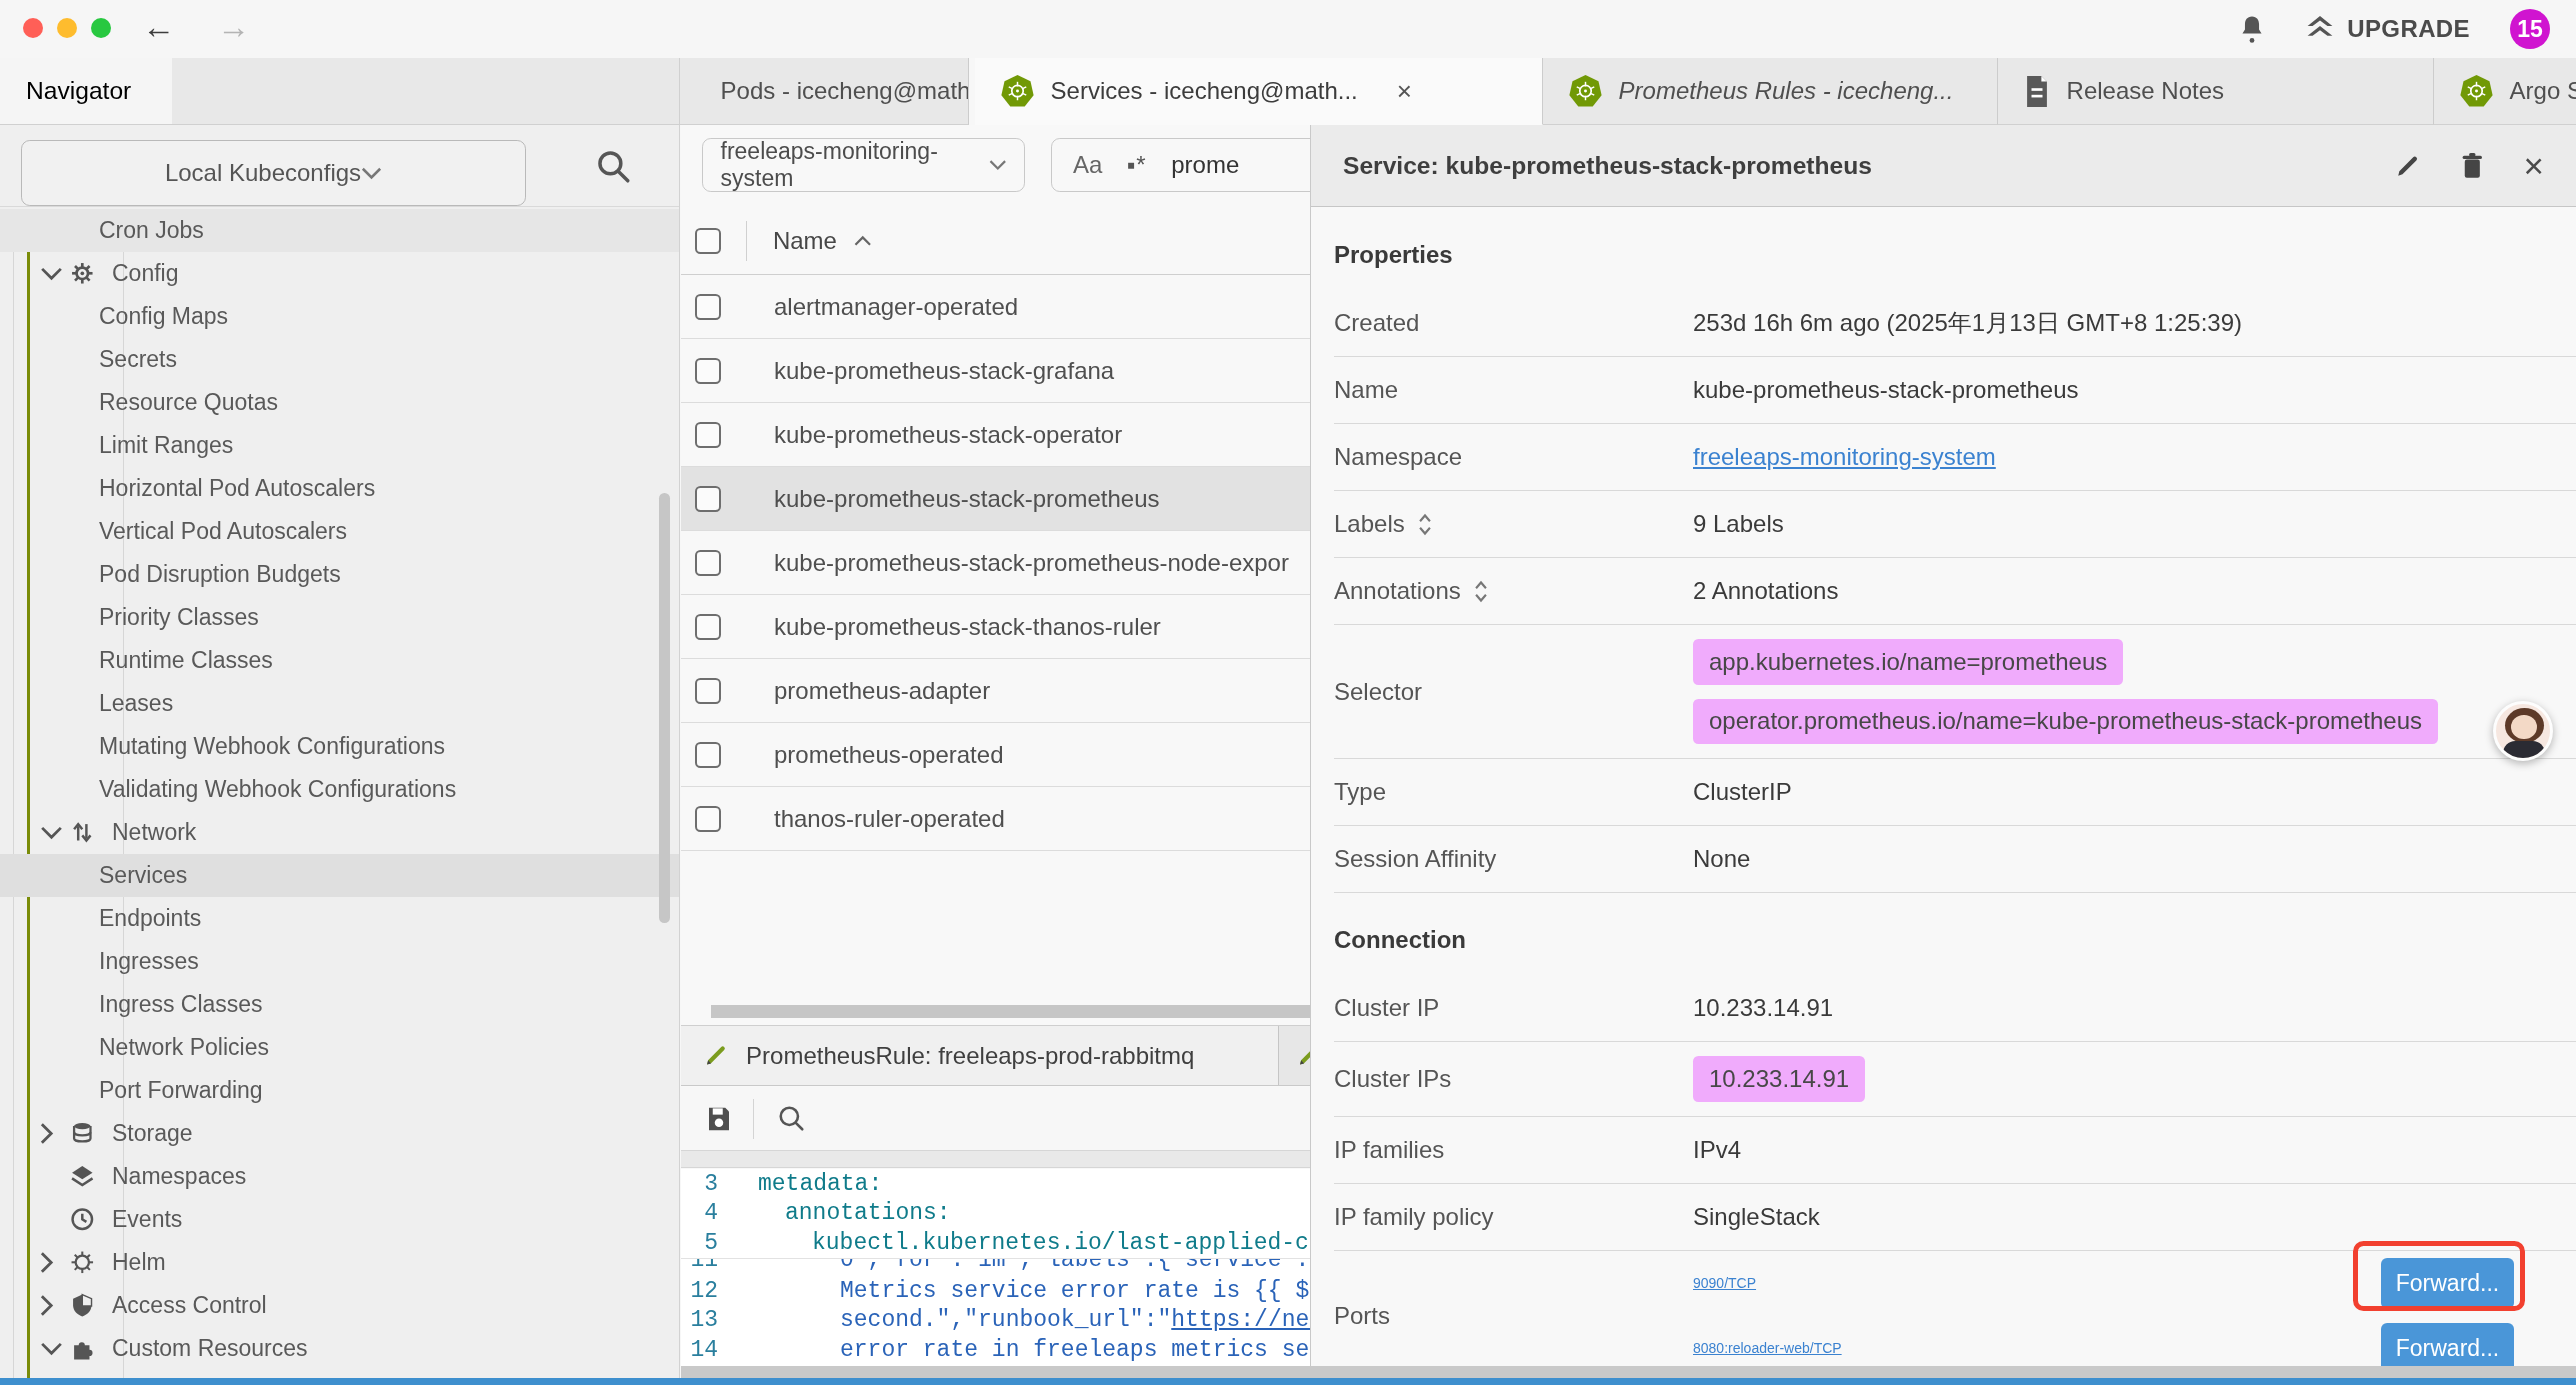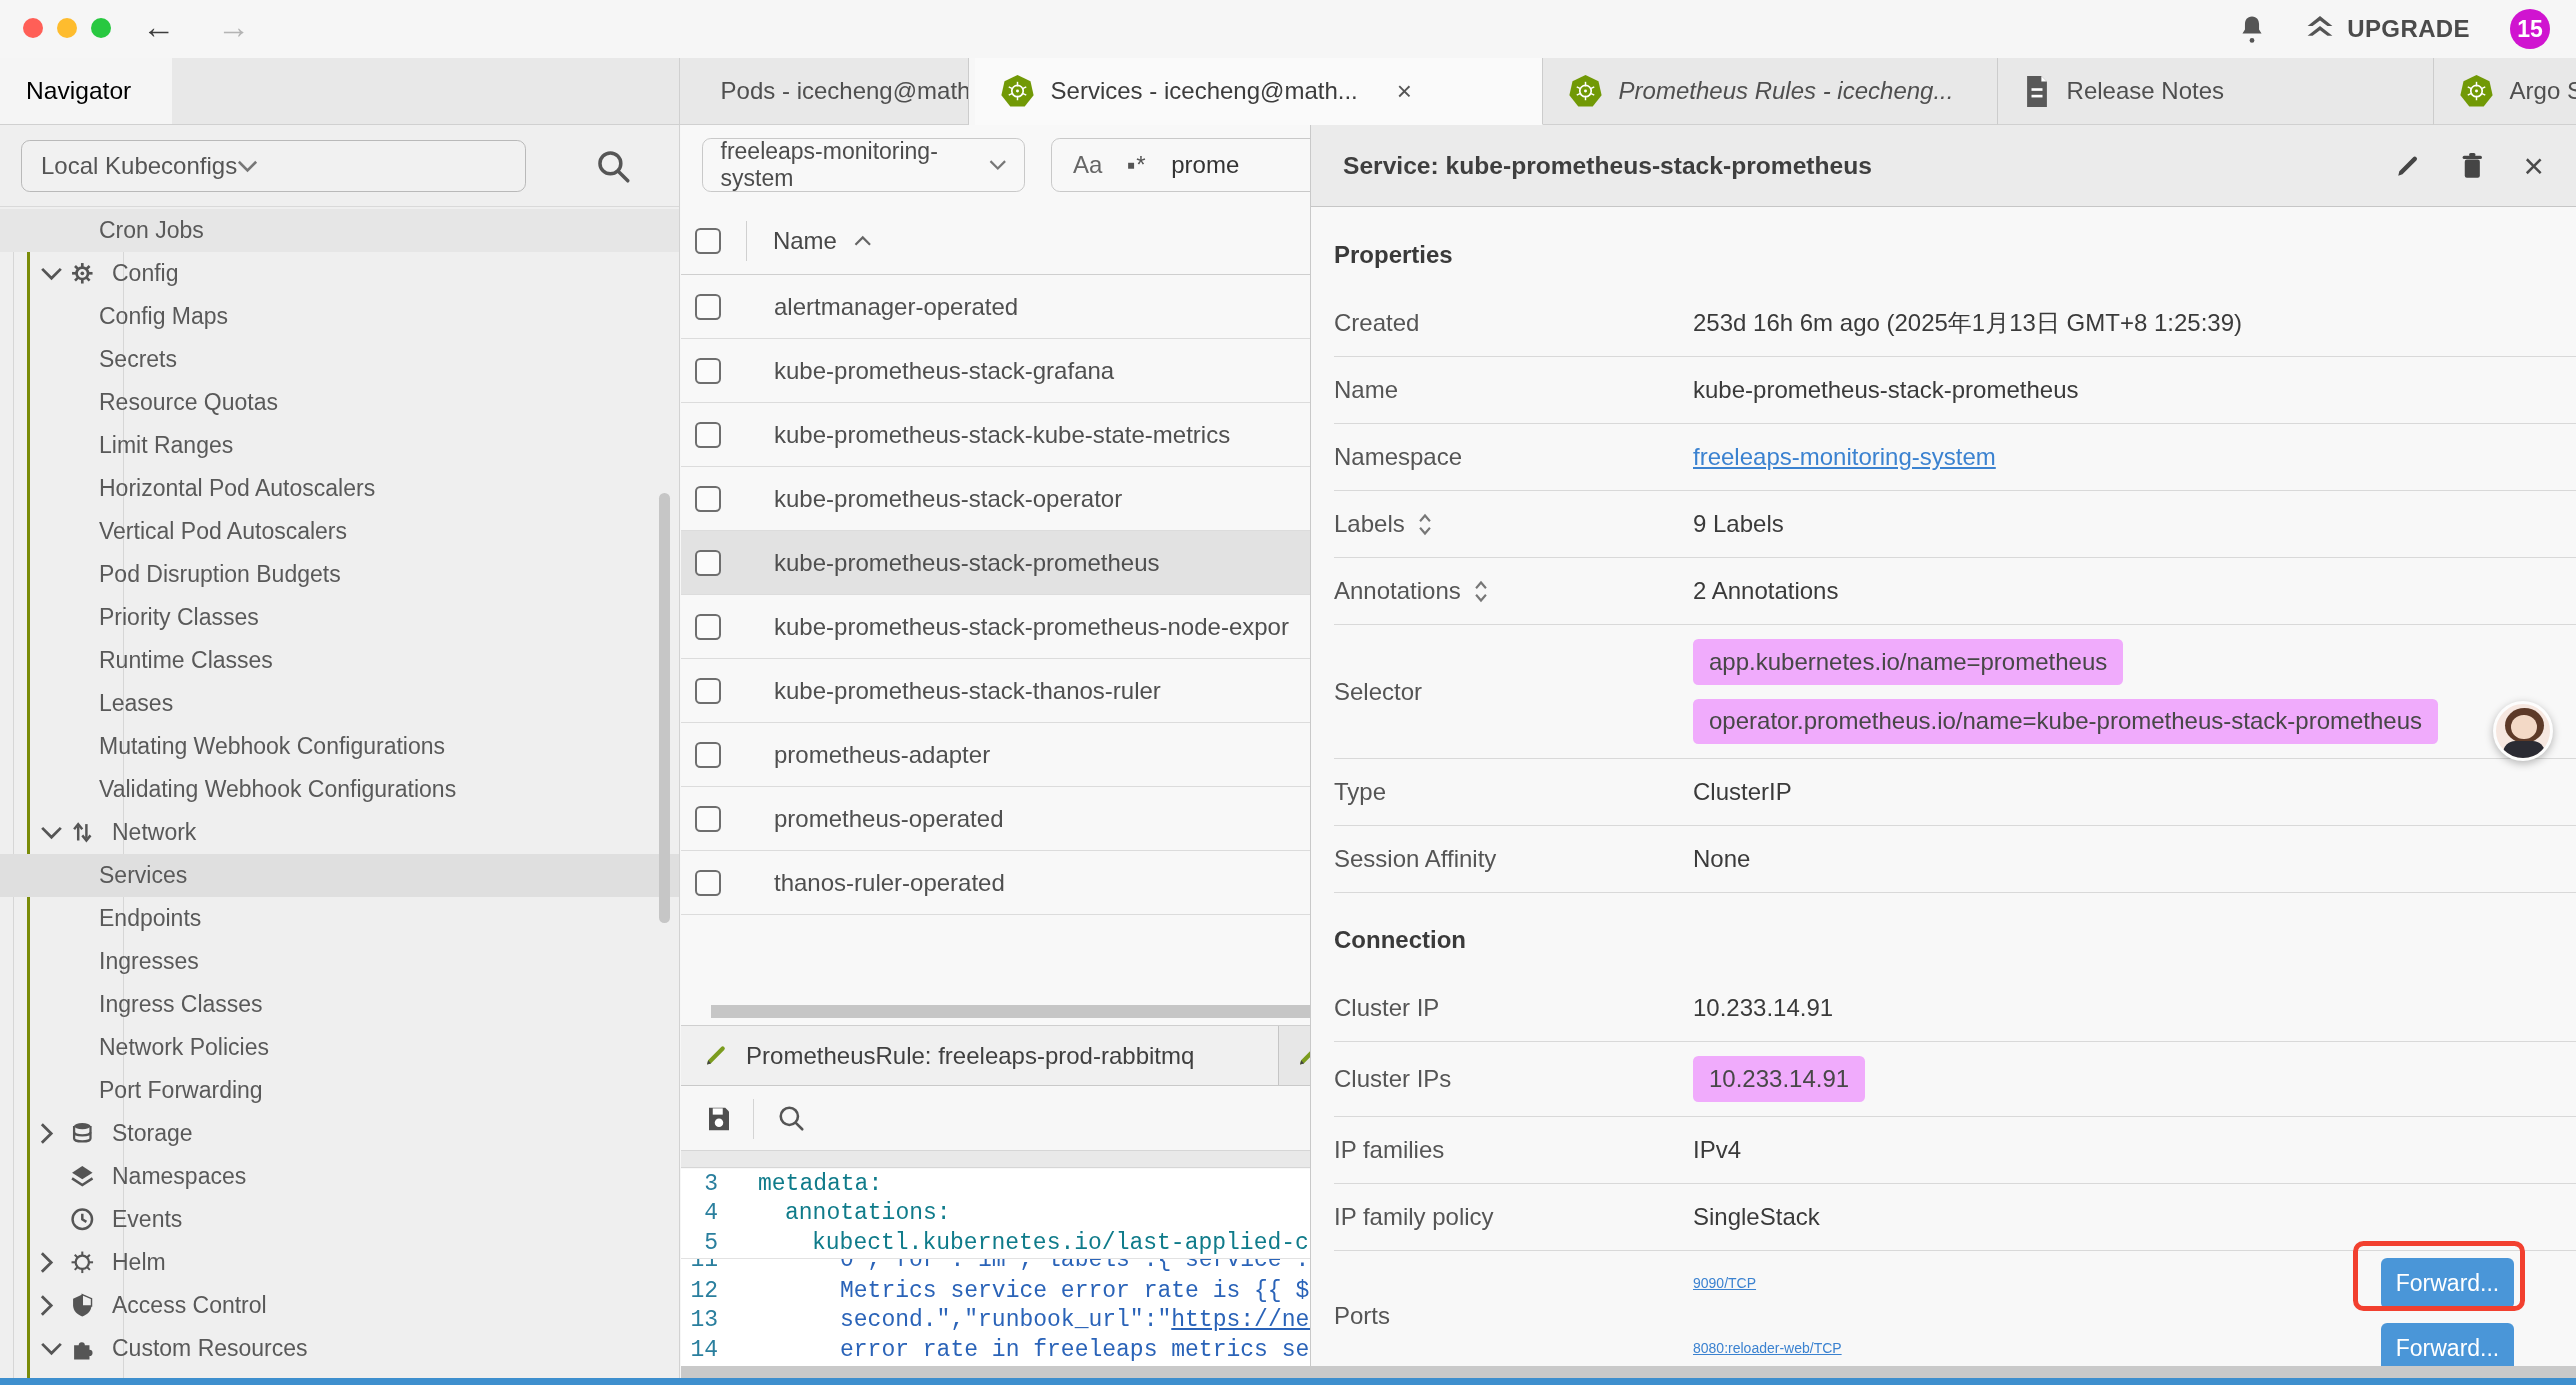--- a/index.html
+++ b/index.html
@@ -31,8 +31,8 @@
   
   .sidebar { position:absolute; left:0; top:125px; width:680px; bottom:0; background:#efefef; border-right:1.3px solid #d2d2d2; }
   .kube-row { position:relative; height:82px; border-bottom:1.3px solid #d9d9d9; }
-  .kube-select { position:absolute; left:21px; top:15px; width:505px; height:52px; border:1.3px solid #b9b9b9; border-radius:8.8px;
-                 display:flex; align-items:center; justify-content:flex-start; padding:0 19px; font-size:24px; color:#555; background:#f1f1f1; }
+  .kube-select { position:absolute; left:21px; top:15px; width:505px; height:66px; border:1.3px solid #b9b9b9; border-radius:8.8px;
+                 display:flex; align-items:center; justify-content:center; padding:0 19px; font-size:24px; color:#555; background:#f1f1f1; }
   .side-search { position:absolute; left:593px; top:21px; }
   .tree { position:absolute; left:0; top:84px; right:0; bottom:0; overflow:hidden; }
   .guide { position:absolute; top:0; bottom:0; width:1.3px; background:#d6d6d6; }

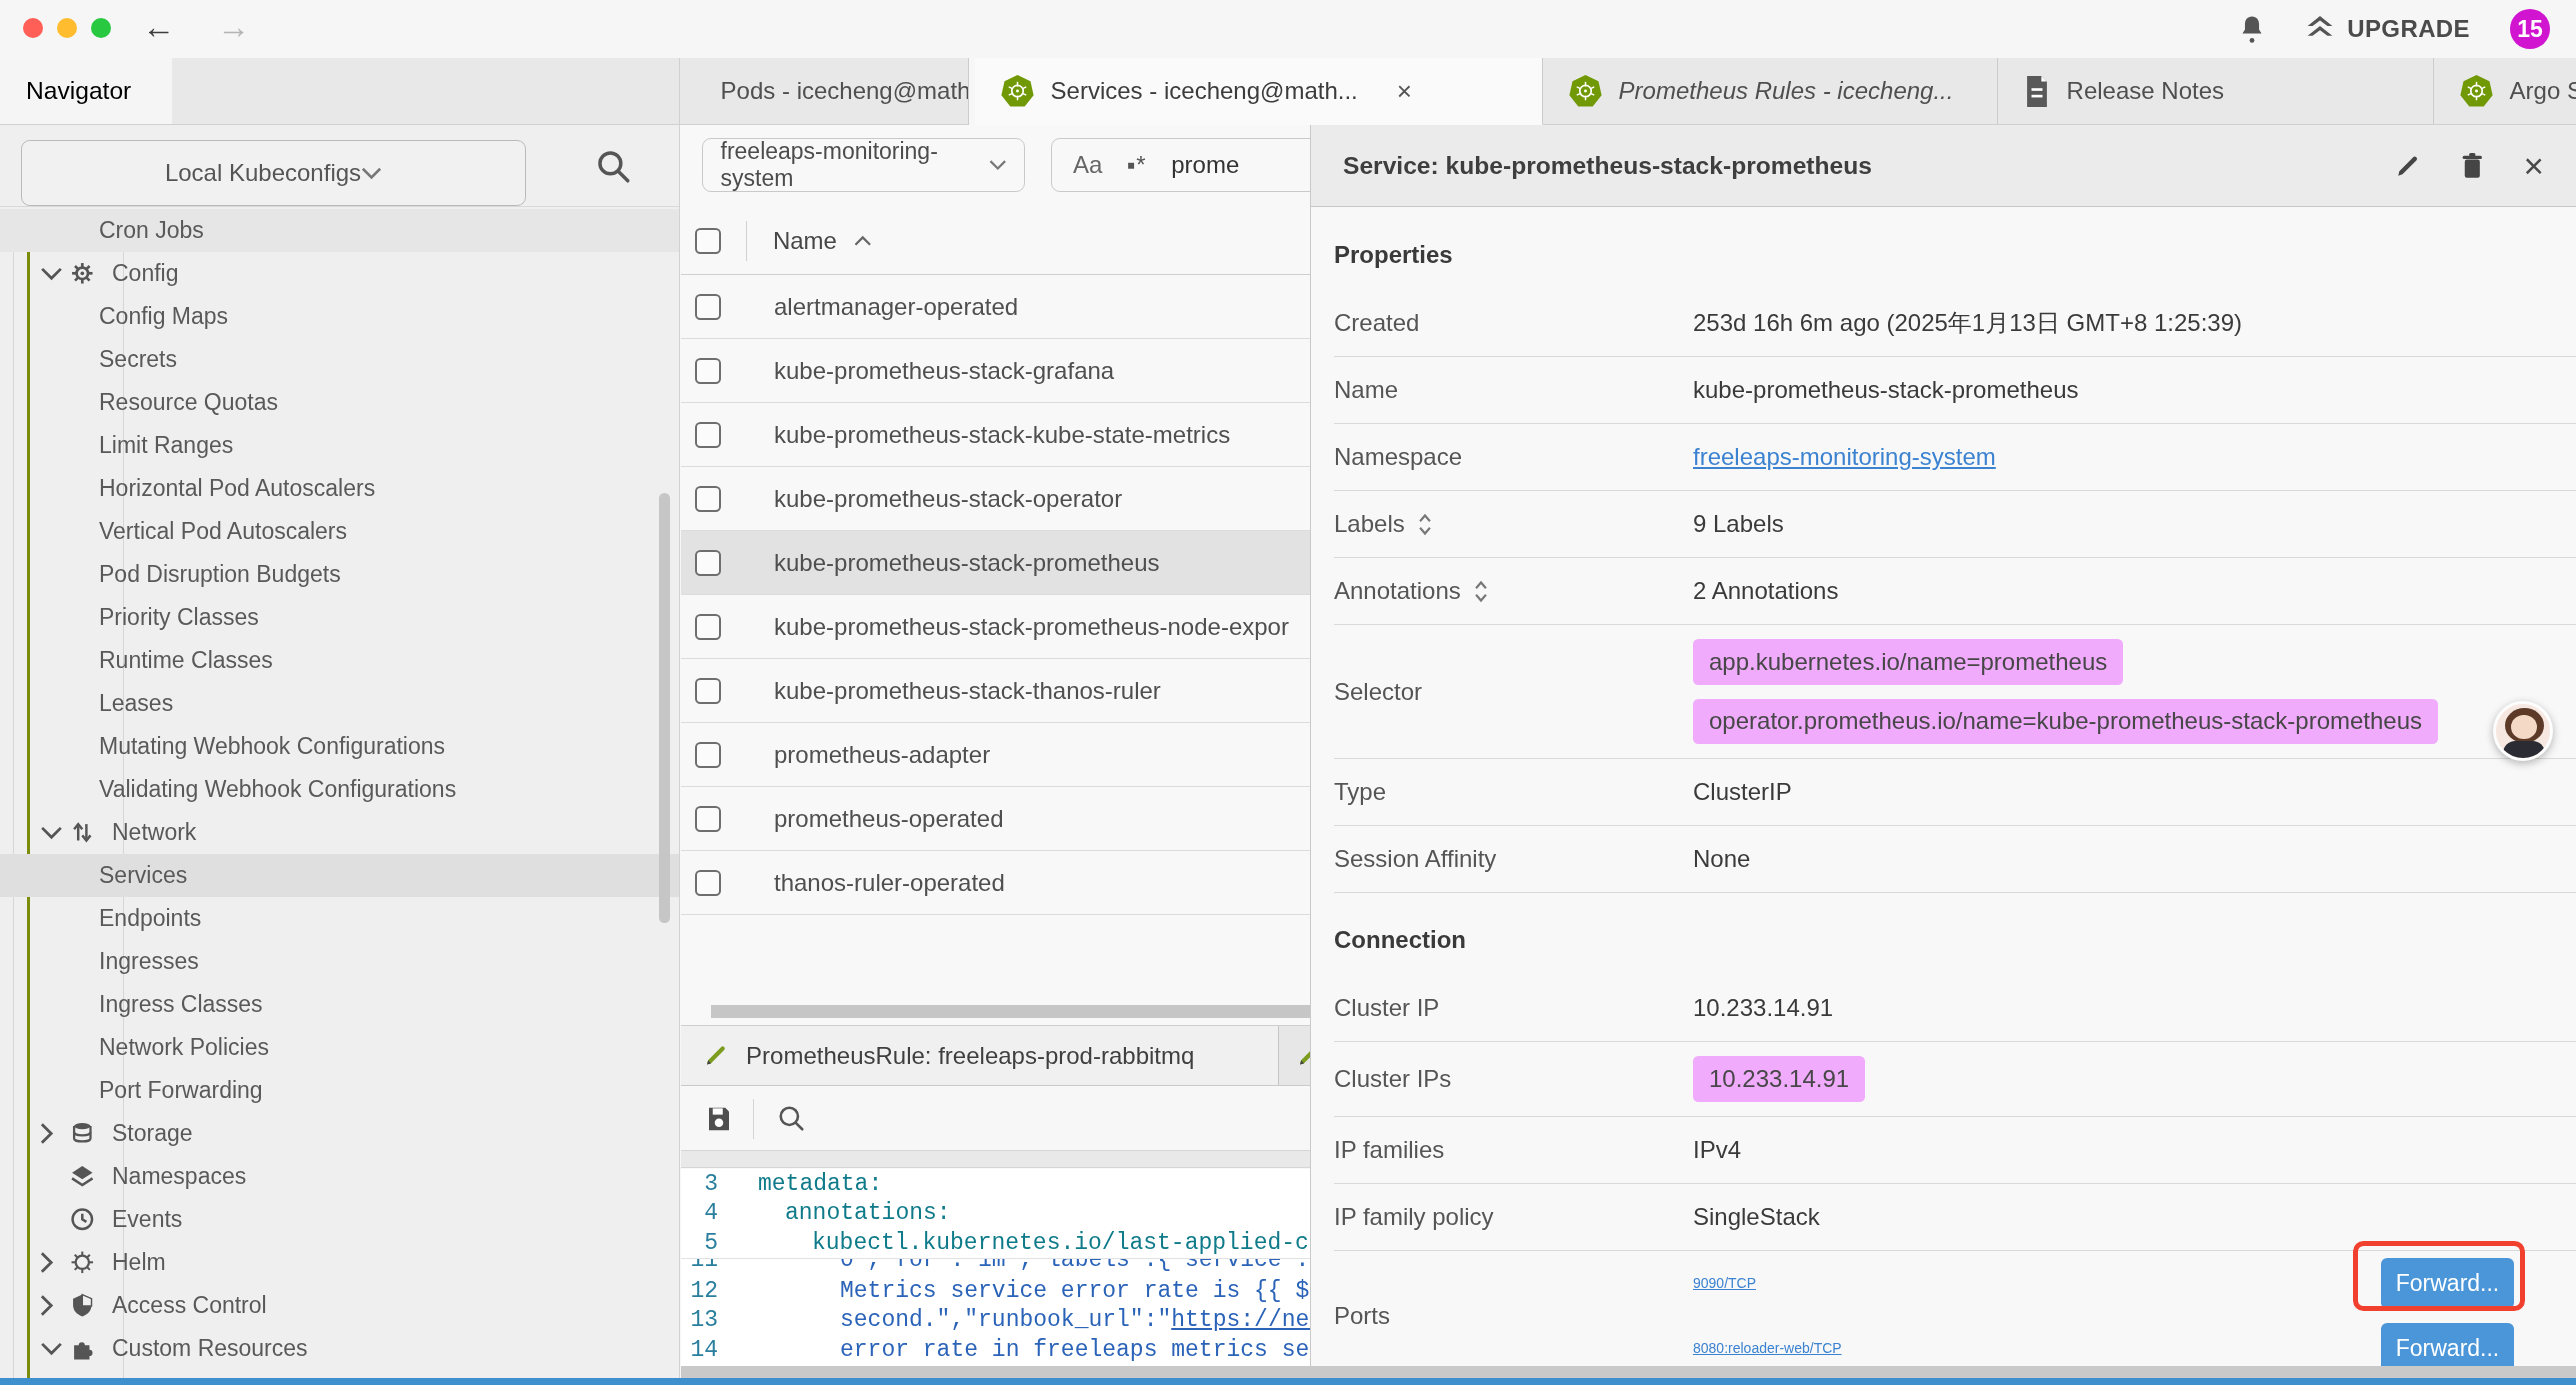--- a/index.html
+++ b/index.html
@@ -464,10 +464,6 @@
           </div>
           <div class="trow">
             <div class="cb"></div>
-            <span class="rname">kube-prometheus-stack-kube-state-metrics</span>
-          </div>
-          <div class="trow">
-            <div class="cb"></div>
             <span class="rname">kube-prometheus-stack-operator</span>
           </div>
           <div class="trow sel">

